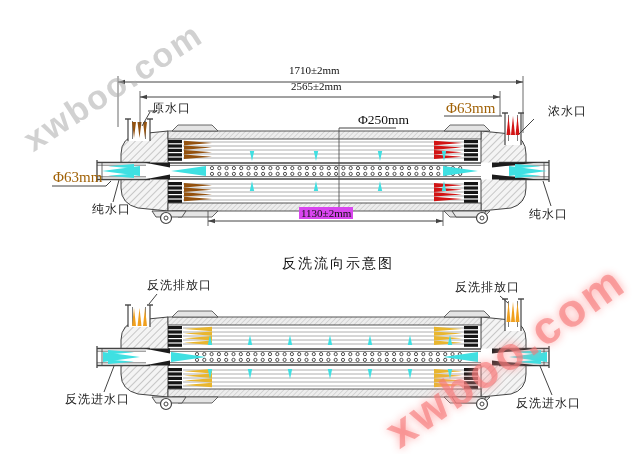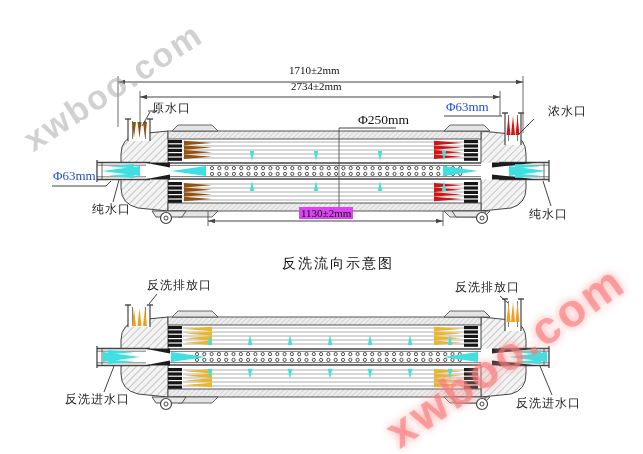--- a/index.html
+++ b/index.html
@@ -461,7 +461,7 @@
   <div id="wm-red" class="wm" style="left: 505px; top: 356px; color: rgba(245, 118, 118, 0.6);">xwboo.com</div>
 
   <div class="lbl dim" style="left:289px;top:64px;">1710±2mm</div>
-  <div class="lbl dim" style="left:291px;top:80px;">2734±2mm</div>
+  <div class="lbl dim" style="left:291px;top:80px;">2565±2mm</div>
   <div class="lbl" style="left:152px;top:102px;">原水口</div>
   <div class="lbl phi" style="left:446px;top:100px;">Φ63mm</div>
   <div class="lbl" style="left:548px;top:105px;">浓水口</div>

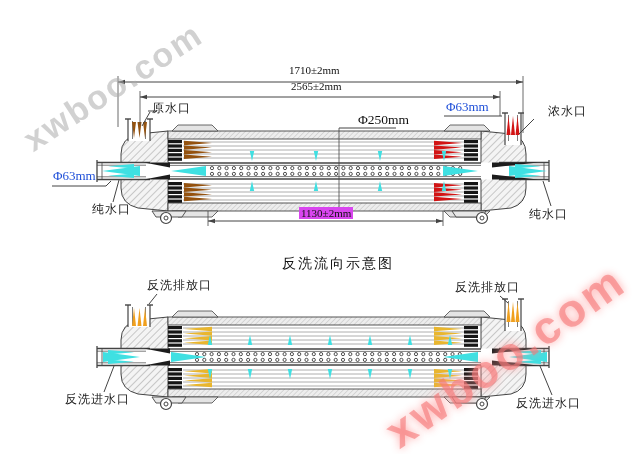--- a/index.html
+++ b/index.html
@@ -8,7 +8,7 @@
   #drawing{position:absolute;left:0;top:0;}
   .lbl{position:absolute;white-space:nowrap;color:#1a1a1a;font-size:12px;letter-spacing:1px;line-height:1.1;}
   .dim{font-family:"Liberation Serif","DejaVu Sans",serif;font-size:11px;letter-spacing:0;color:#111;}
-  .phi{font-size:13px;letter-spacing:0;color:#1d4ed8;}
+  .phi{font-size:15px;letter-spacing:0;color:#a16207;}
   .title{font-size:14px;letter-spacing:2px;color:#111;}
   .wm{position:absolute;font-family:"Liberation Sans","DejaVu Sans",sans-serif;font-weight:bold;
       white-space:nowrap;pointer-events:none;transform:translate(-50%,-50%) rotate(-33deg);}

